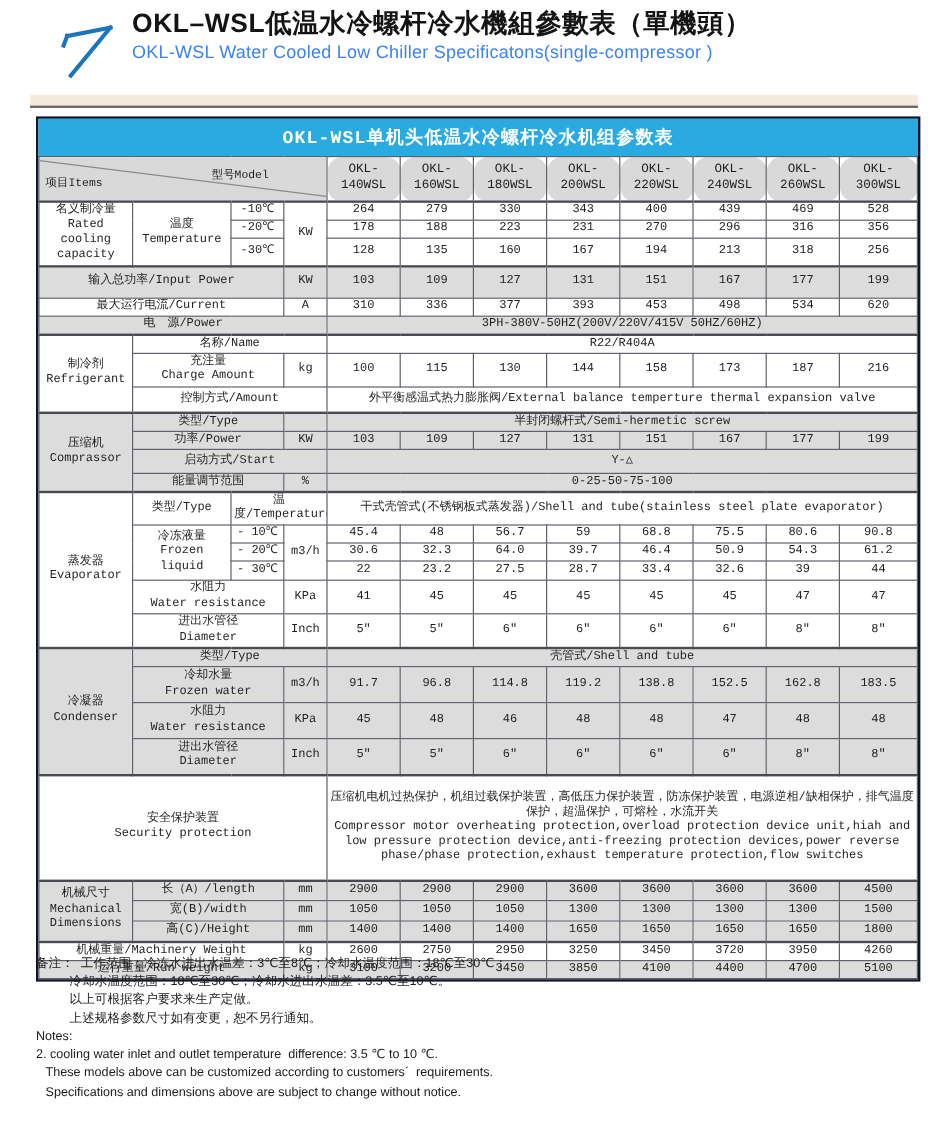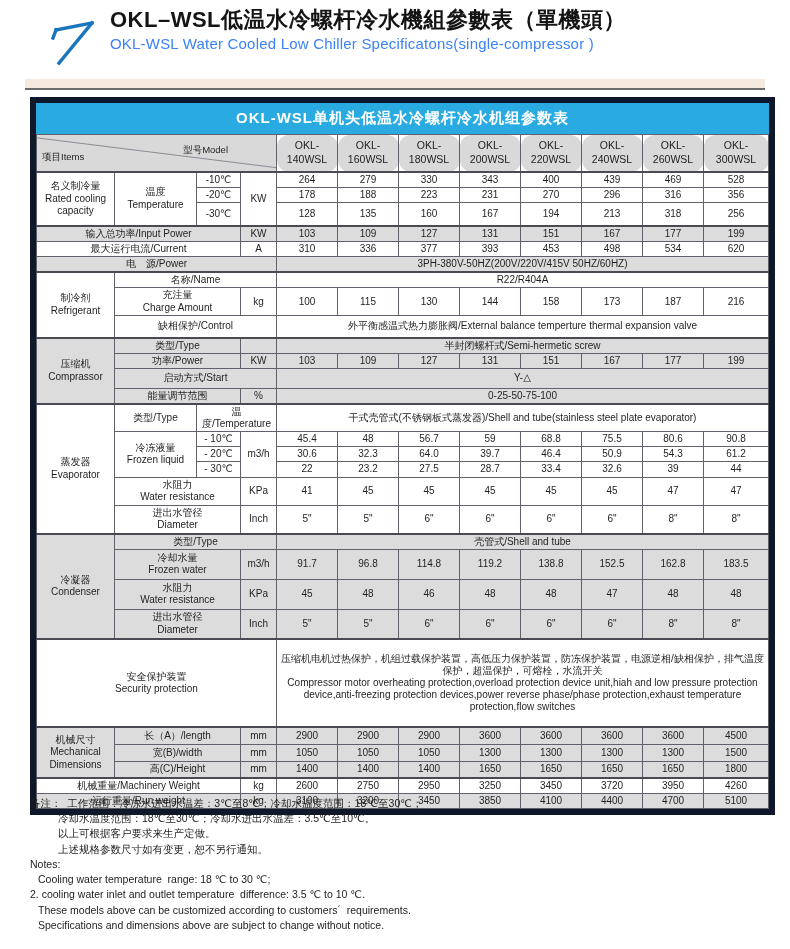--- a/index.html
+++ b/index.html
@@ -17,7 +17,7 @@
   
   .band{position:absolute;top:79px;left:25px;width:740px;height:9px;background:#f6e9de;border-bottom:2px solid #6b6b6b;}
   
-  .table-wrap{position:absolute;top:97px;left:30px;width:733px;border:6px solid #0f172a;background:#fff;}
+  .table-wrap{position:absolute;top:97px;left:30px;width:733px;border:2px solid #0f172a;background:#fff;font-family:Liberation Mono, monospace;}
   .banner{height:31px;background:#29abe2;color:#ffffff;font-size:15px;font-weight:bold;
           display:flex;align-items:center;justify-content:center;letter-spacing:1px;}
   table.spec{border-collapse:collapse;table-layout:fixed;width:100%;}

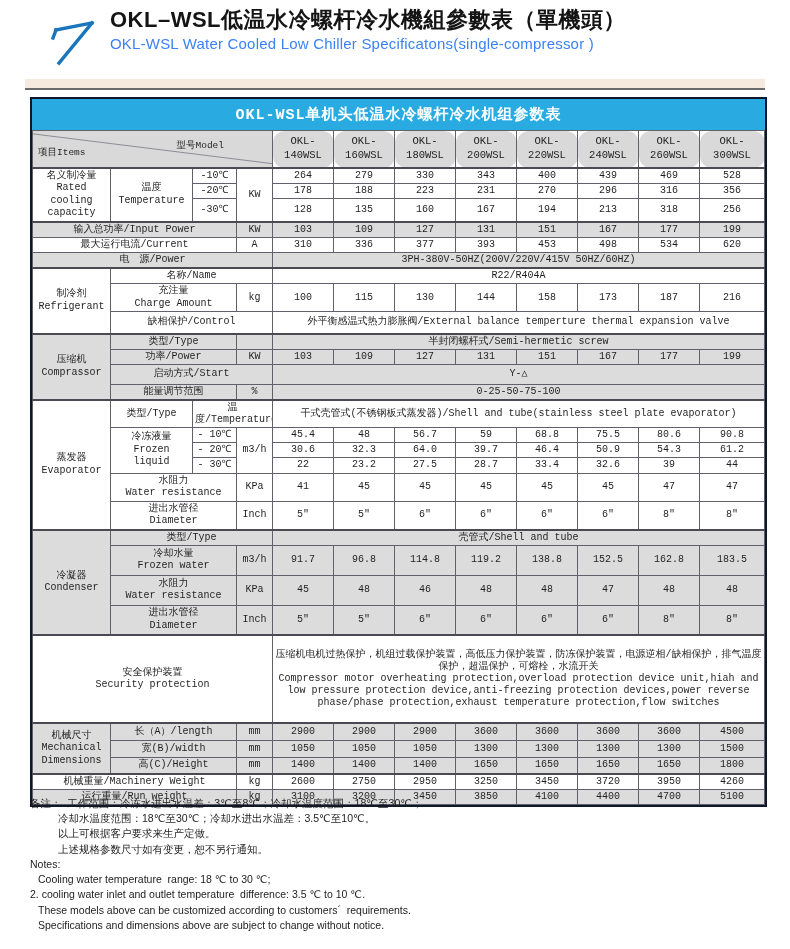--- a/index.html
+++ b/index.html
@@ -175,7 +175,7 @@
           <td>256</td>
         </tr>
 
-    <tr class="g sec" style="height:15px">
+    <tr class="g sec" style="height:26px">
       <td class="lbl" colspan="3">输入总功率/Input Power</td>
       <td class="unit">KW</td>
     <td>103</td>

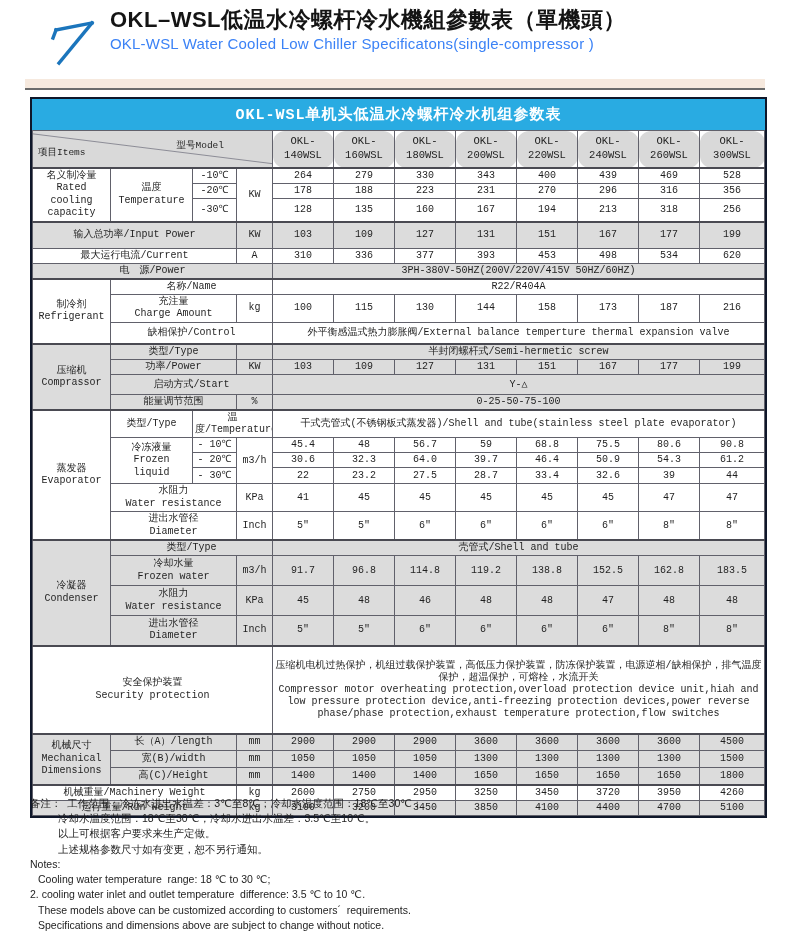--- a/index.html
+++ b/index.html
@@ -228,7 +228,7 @@
           <td>216</td>
         </tr>
     <tr class="w" style="height:22px">
-      <td class="lbl" colspan="3">缺相保护/Control</td>
+      <td class="lbl" colspan="3">控制方式/Amount</td>
       <td class="spanv" colspan="8">外平衡感温式热力膨胀阀/External balance temperture thermal expansion valve</td>
     </tr>
 

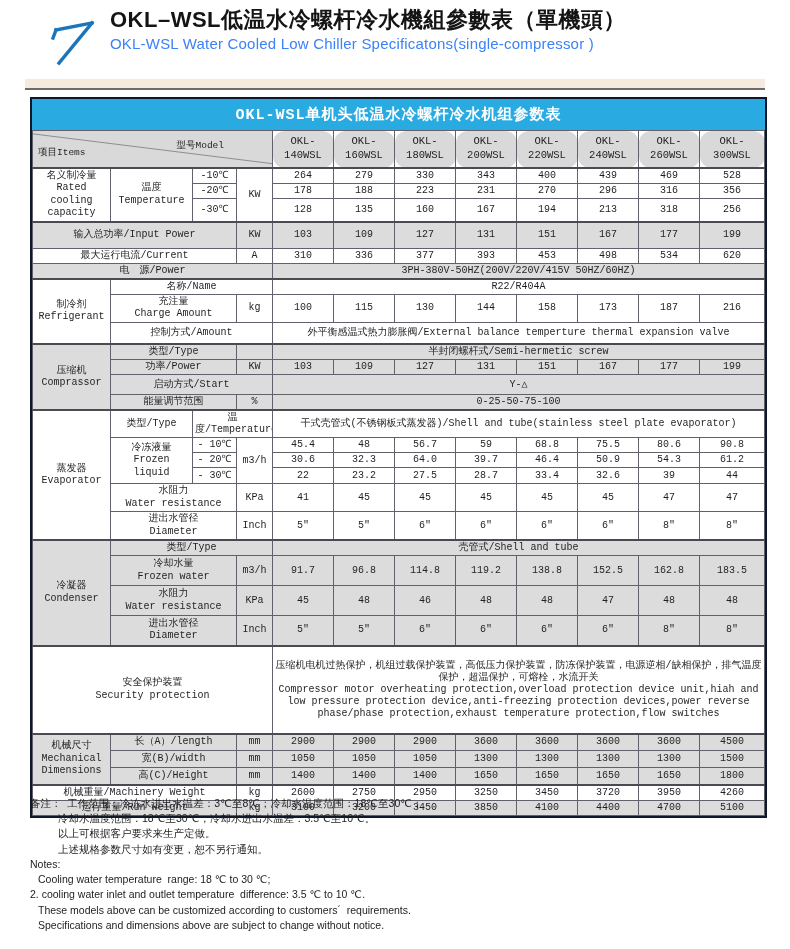--- a/index.html
+++ b/index.html
@@ -481,7 +481,6 @@
   <div class="ind">以上可根据客户要求来生产定做。</div>
   <div class="ind">上述规格参数尺寸如有变更，恕不另行通知。</div>
   <div>Notes:</div>
-  <div class="ind-s">Cooling water temperature  range: 18 ℃ to 30 ℃;</div>
   <div>2. cooling water inlet and outlet temperature  difference: 3.5 ℃ to 10 ℃.</div>
   <div class="ind-s">These models above can be customized according to customers´  requirements.</div>
   <div class="ind-s">Specifications and dimensions above are subject to change without notice.</div>

